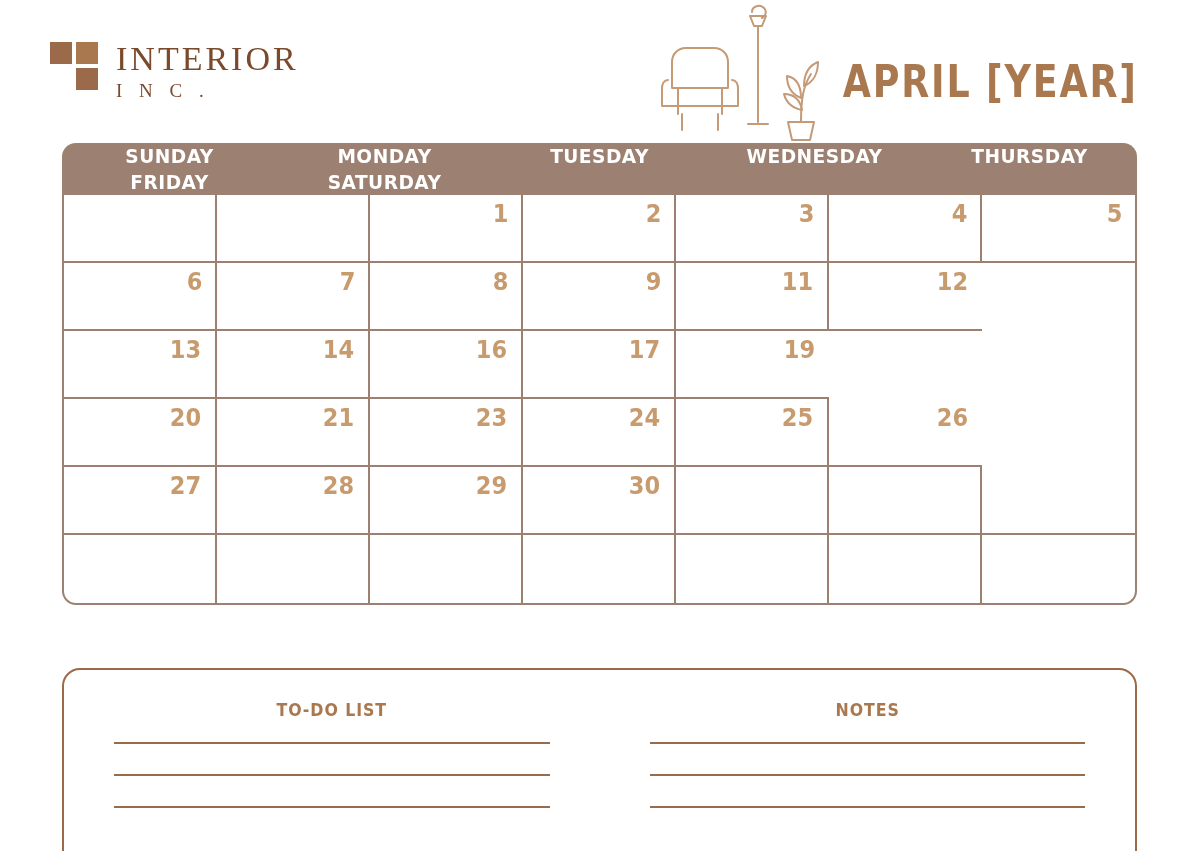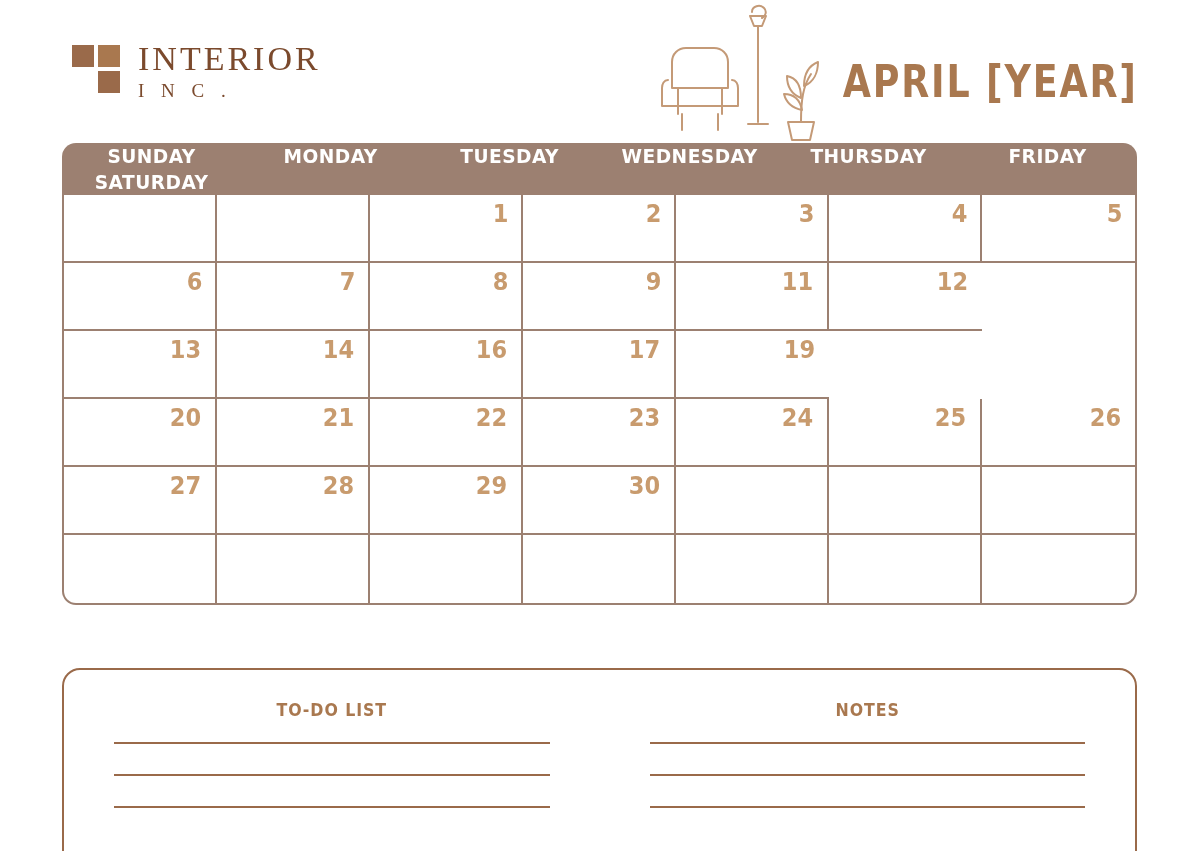--- a/index.html
+++ b/index.html
@@ -28,10 +28,10 @@
   }
   .logo-block {
     position: absolute;
-    left: 72px;
+    left: 50px;
     top: 42px;
     display: flex;
-    align-items: center;
+    align-items: flex-start;
   }
   .logo-mark {
     width: 52px;

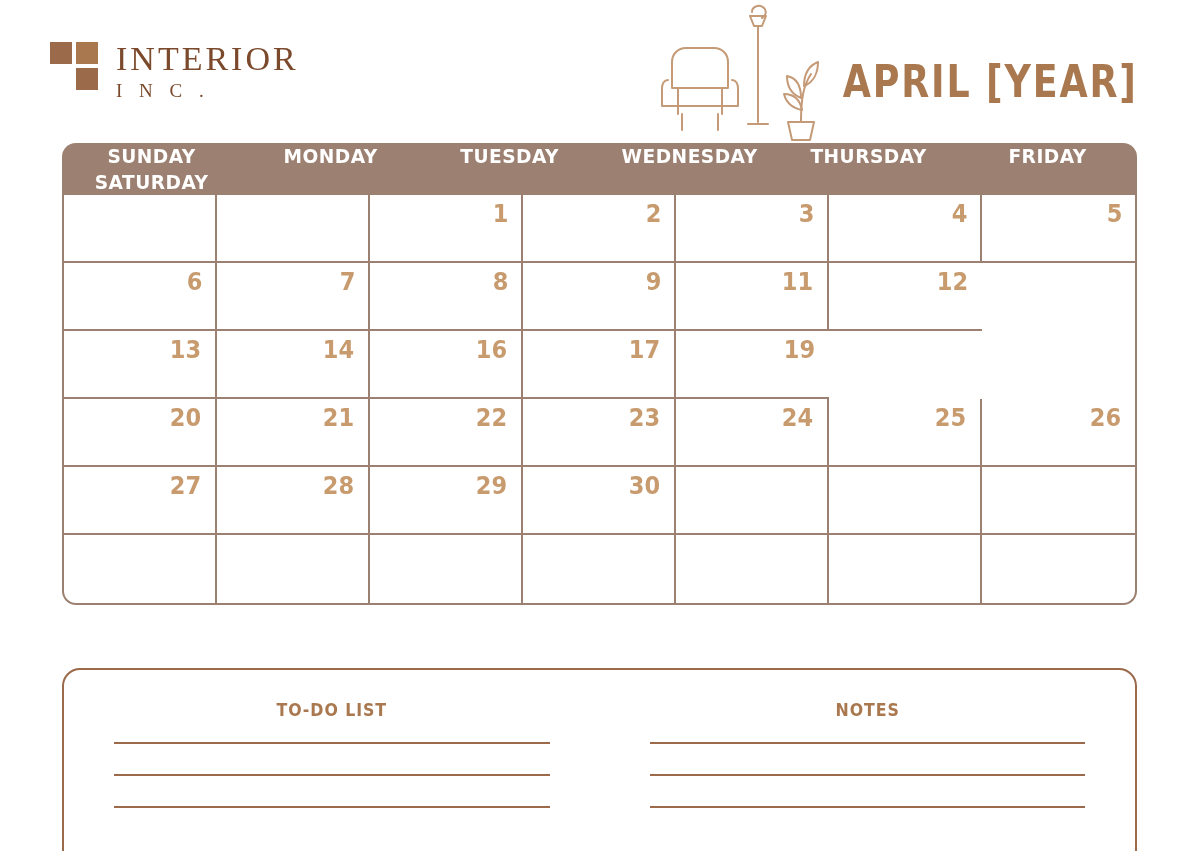--- a/index.html
+++ b/index.html
@@ -95,7 +95,7 @@
   }
   .weekdays {
     display: grid;
-    grid-template-columns: repeat(6, 1fr);
+    grid-template-columns: repeat(5, 1fr);
     background: #9c8071;
     border-radius: 14px 14px 0 0;
     height: 52px;

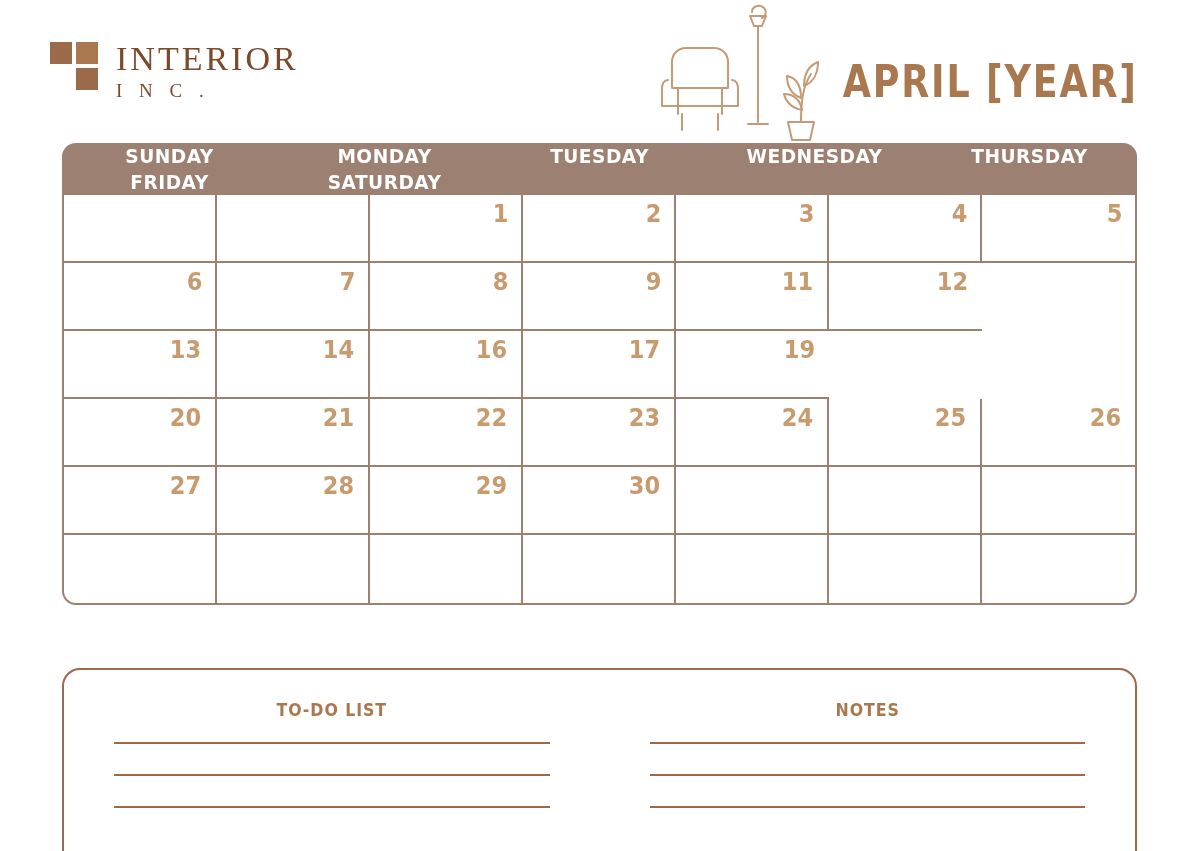--- a/index.html
+++ b/index.html
@@ -266,7 +266,6 @@
       <div class="week-row">
         <div class="day-cell"><span class="day-num">20</span></div>
         <div class="day-cell"><span class="day-num">21</span></div>
-        <div class="day-cell"><span class="day-num">22</span></div>
         <div class="day-cell"><span class="day-num">23</span></div>
         <div class="day-cell"><span class="day-num">24</span></div>
         <div class="day-cell"><span class="day-num">25</span></div>

